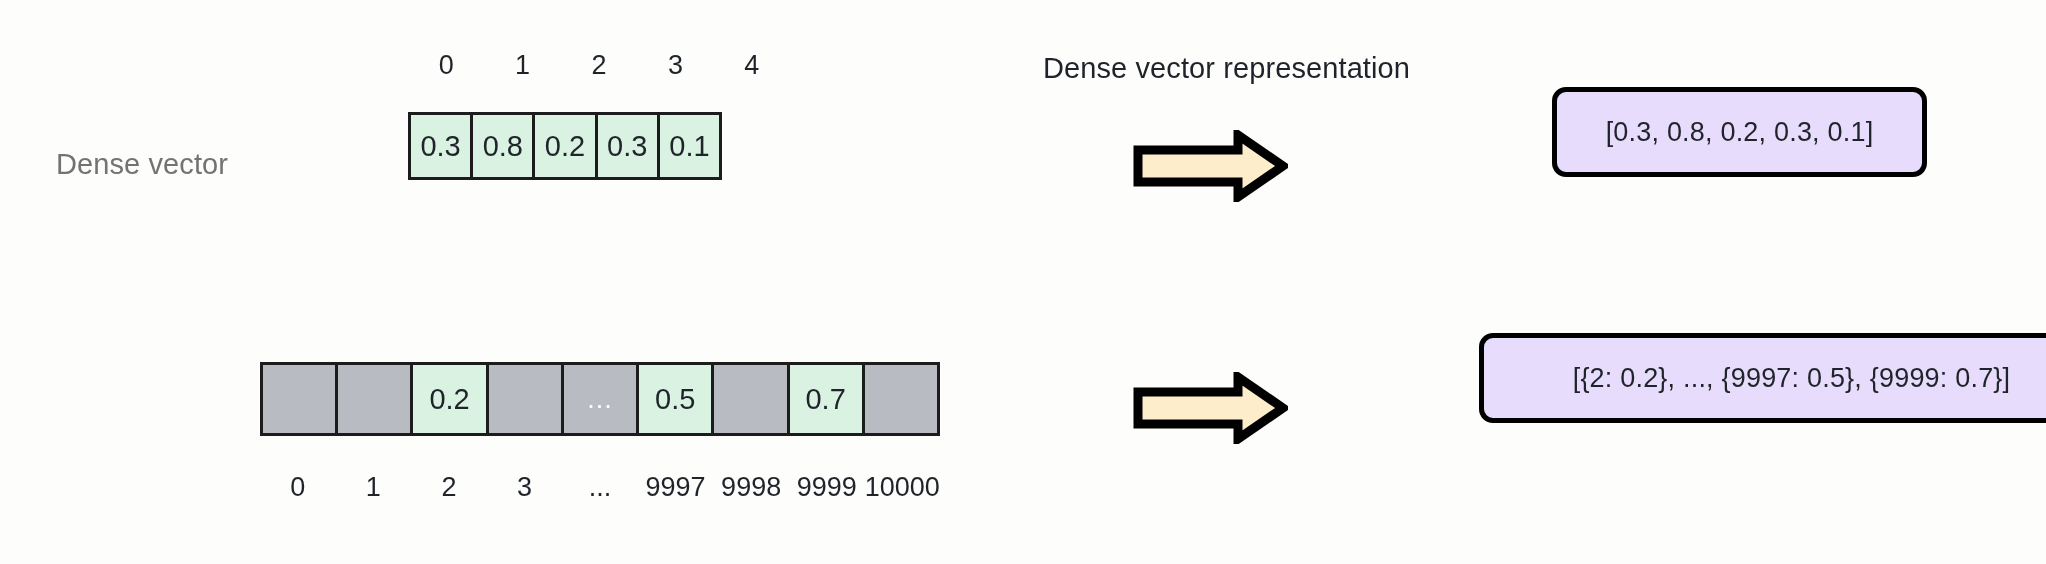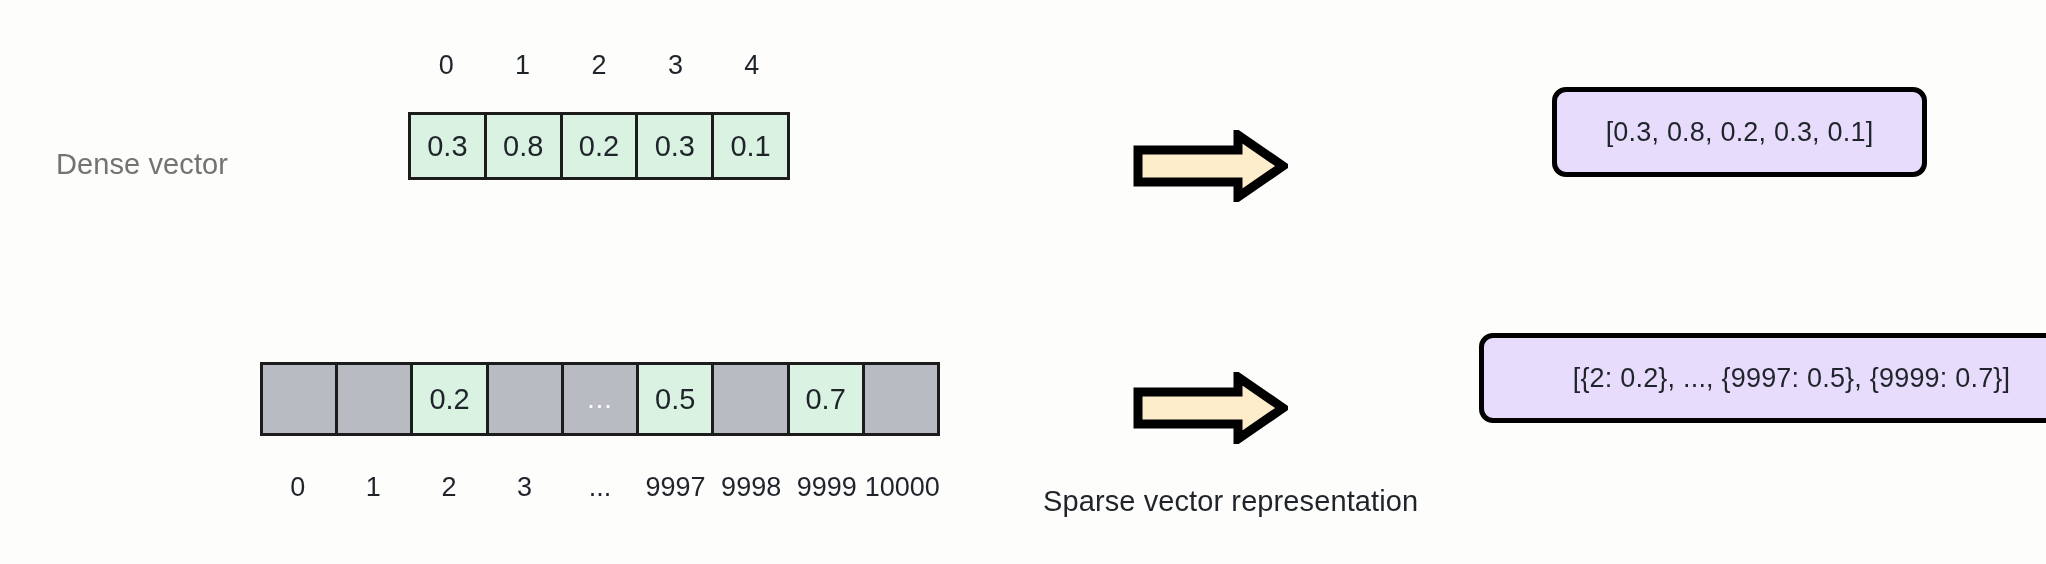--- a/index.html
+++ b/index.html
@@ -126,6 +126,7 @@
       <div class="vec-cell" style="flex: 1 1 0px;">0.1</div>
     </div>
 
+  <div class="abs caption" style="left:1043px; top:52px;">Dense vector representation</div>
 
   <div class="arrow-wrap" style="left:1133px; top:130px;">
     <svg width="155" height="72" viewBox="0 0 155 72" aria-hidden="true">

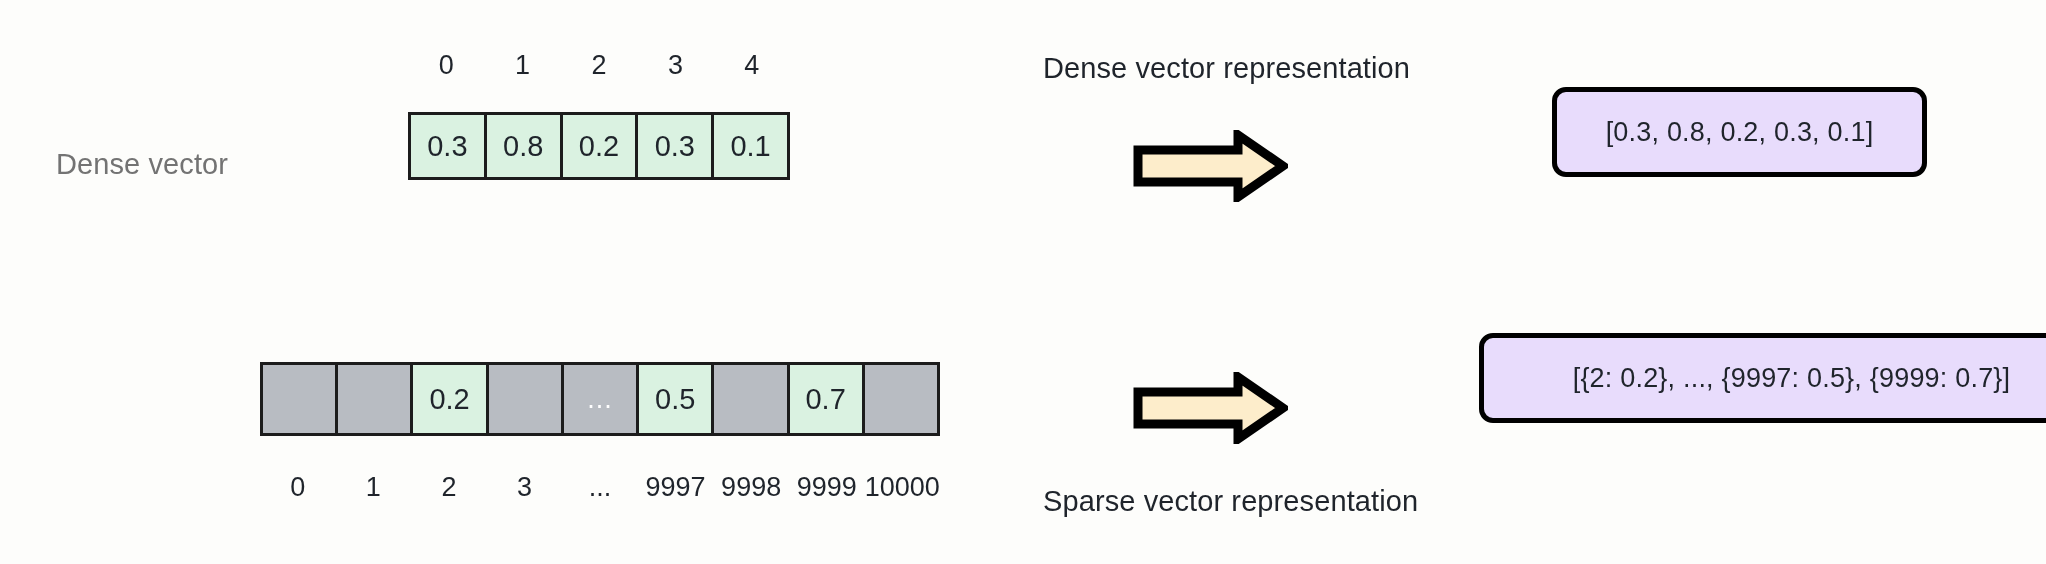--- a/index.html
+++ b/index.html
@@ -118,7 +118,7 @@
       <div class="idx-cell" style="flex: 1 1 0px;">4</div>
     </div>
 
-  <div class="vec-grid" id="dense-grid" style="left:408px; top:112px; width:382px; height:68px;">
+  <div class="vec-grid" id="dense-grid" style="left:408px; top:112px; width:314px; height:68px;">
       <div class="vec-cell" style="flex: 1 1 0px;">0.3</div>
       <div class="vec-cell" style="flex: 1 1 0px;">0.8</div>
       <div class="vec-cell" style="flex: 1 1 0px;">0.2</div>

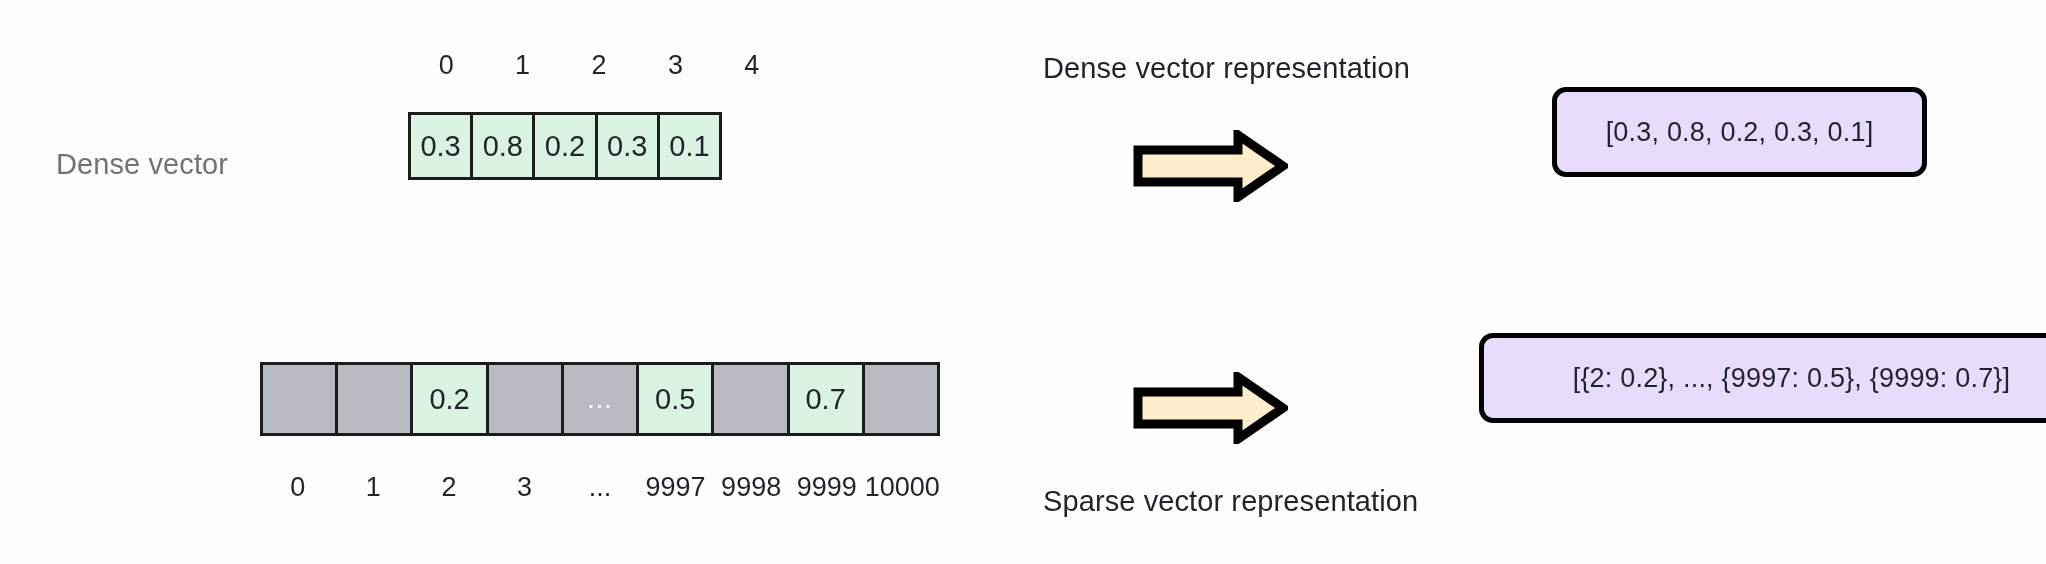--- a/index.html
+++ b/index.html
@@ -161,7 +161,6 @@
       <div class="idx-cell" style="flex: 1 1 0px;">10000</div>
     </div>
 
-  <div class="abs caption" style="left:1043px; top:485px;">Sparse vector representation</div>
 
   <div class="arrow-wrap" style="left:1133px; top:372px;">
     <svg width="155" height="72" viewBox="0 0 155 72" aria-hidden="true">

